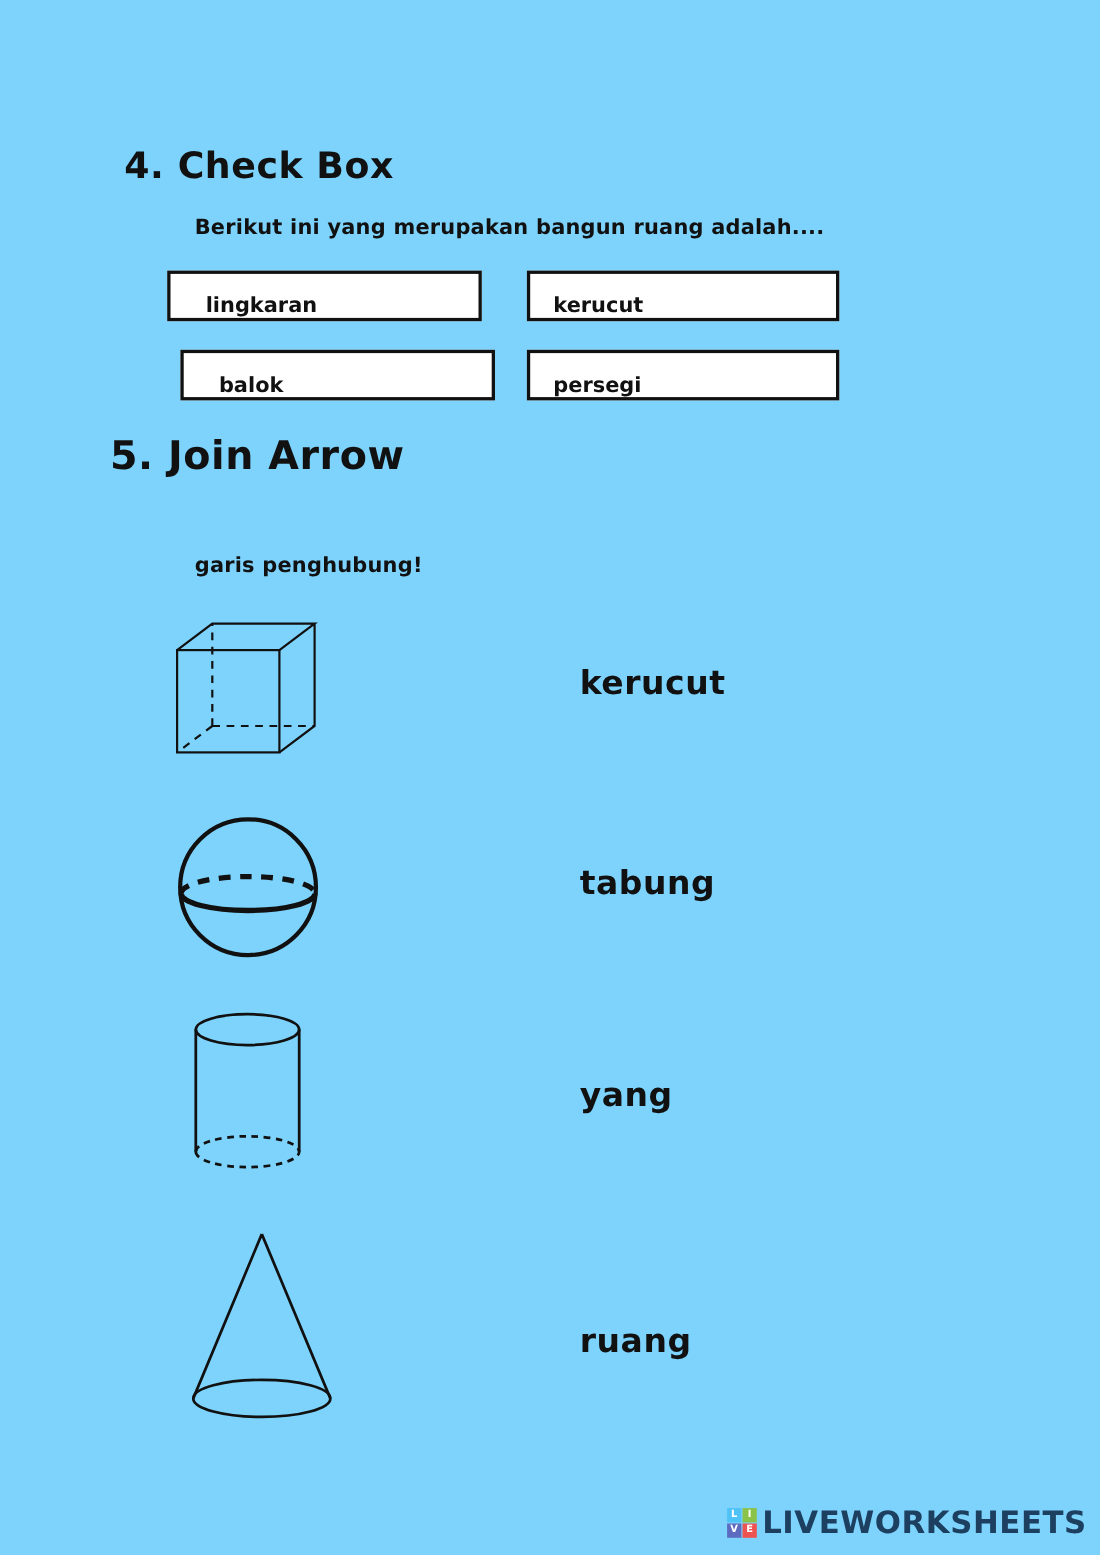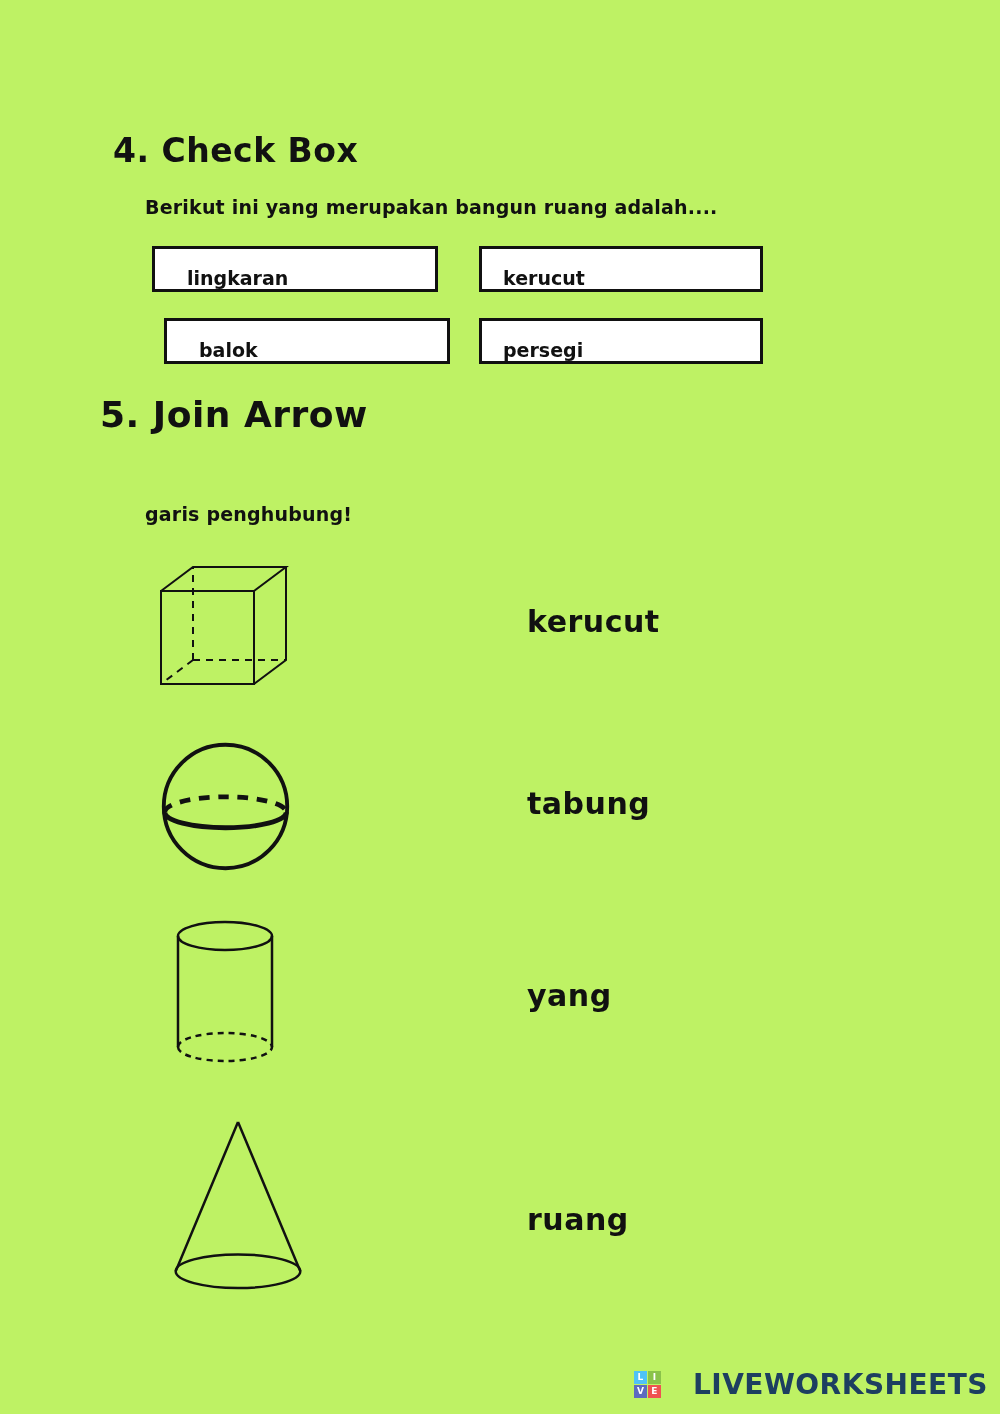--- a/index.html
+++ b/index.html
@@ -11,7 +11,7 @@
     width: 1000px;
     height: 1414px;
     margin: 0 auto;
-    background: #bef264;
+    background: #7dd3fc;
     overflow: hidden;
   }
 

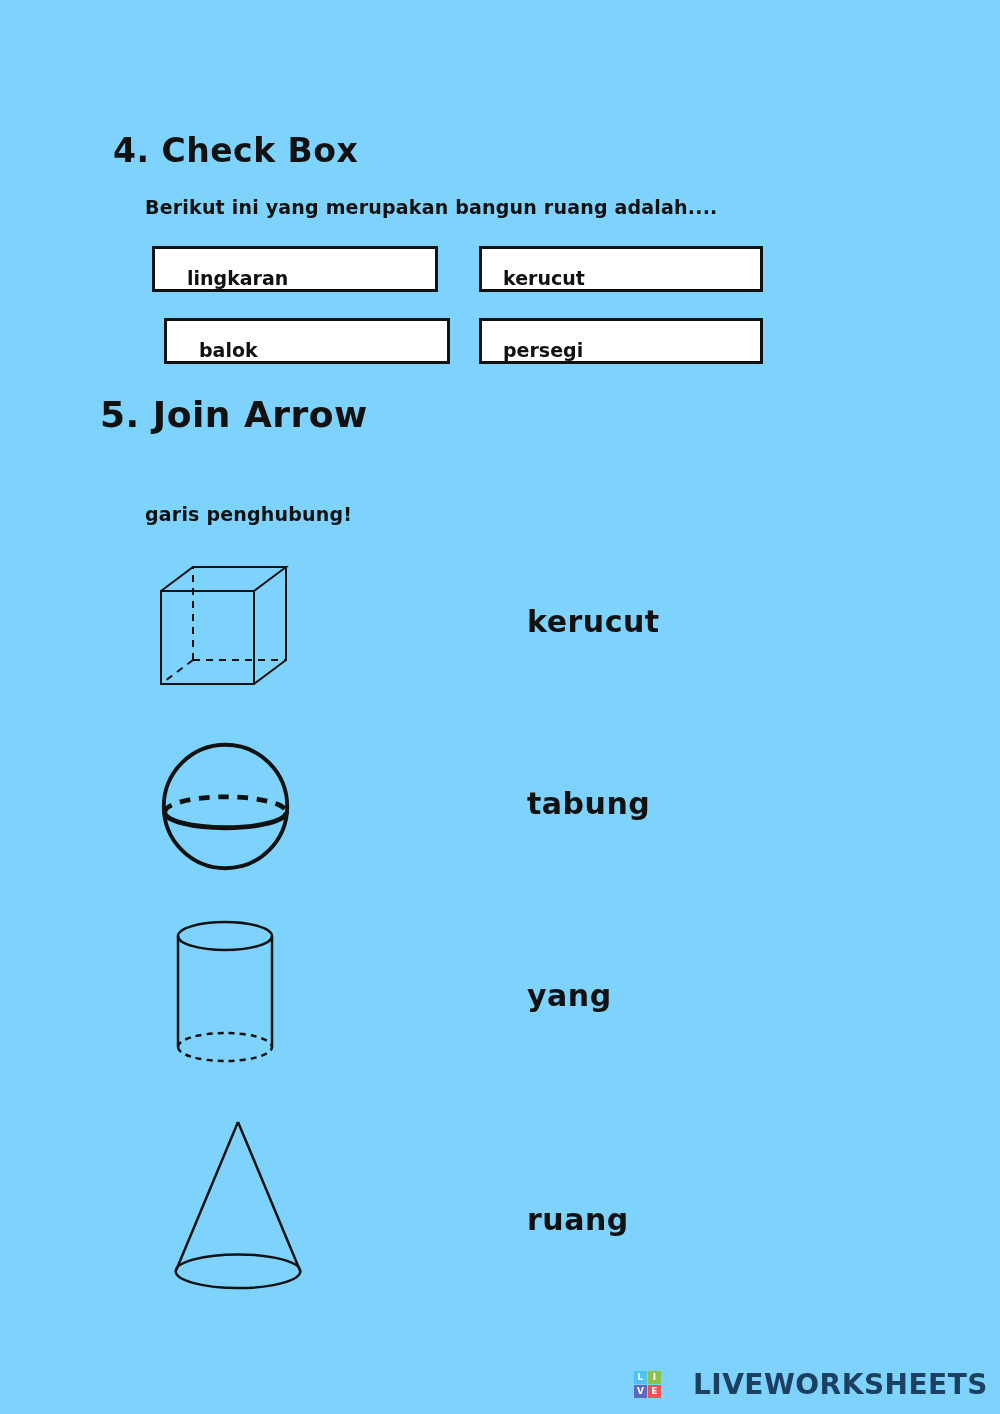--- a/index.html
+++ b/index.html
@@ -36,6 +36,7 @@
     font-size: 19px;
     font-weight: bold;
     letter-spacing: 0.2px;
+    margin-left: 32px;
   }
   .inst4 { left: 145px; top: 196px; }
   .inst5a { left: 145px; top: 468px; }

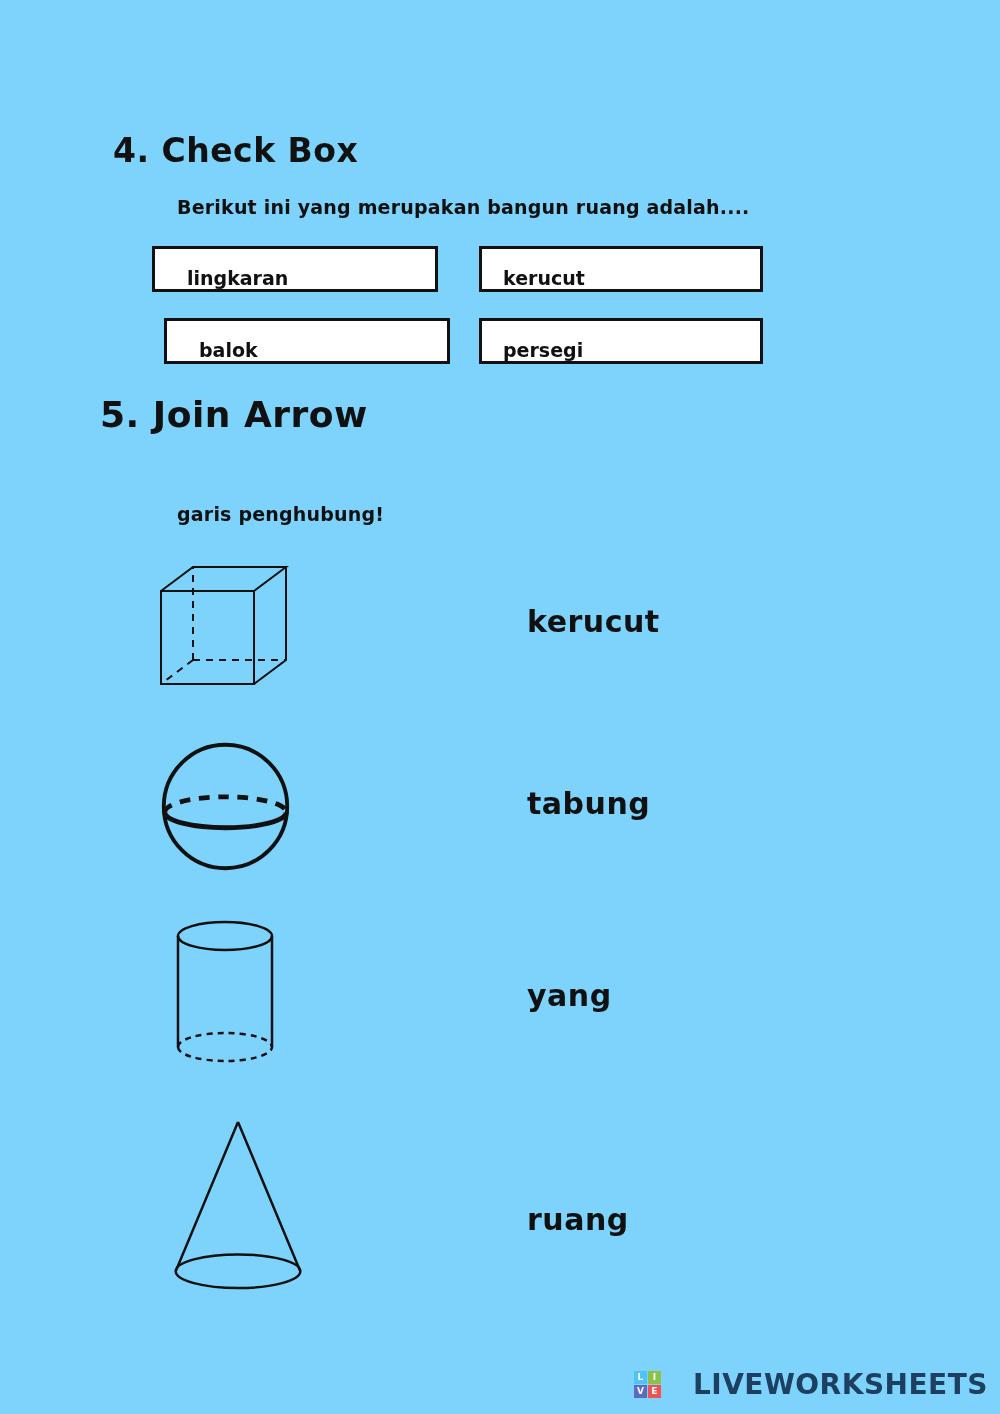--- a/index.html
+++ b/index.html
@@ -107,7 +107,6 @@
     font-weight: bold;
     color: #1d3f60;
     letter-spacing: 0.5px;
-    margin-left: 27px;
   }
 </style>
 </head>

